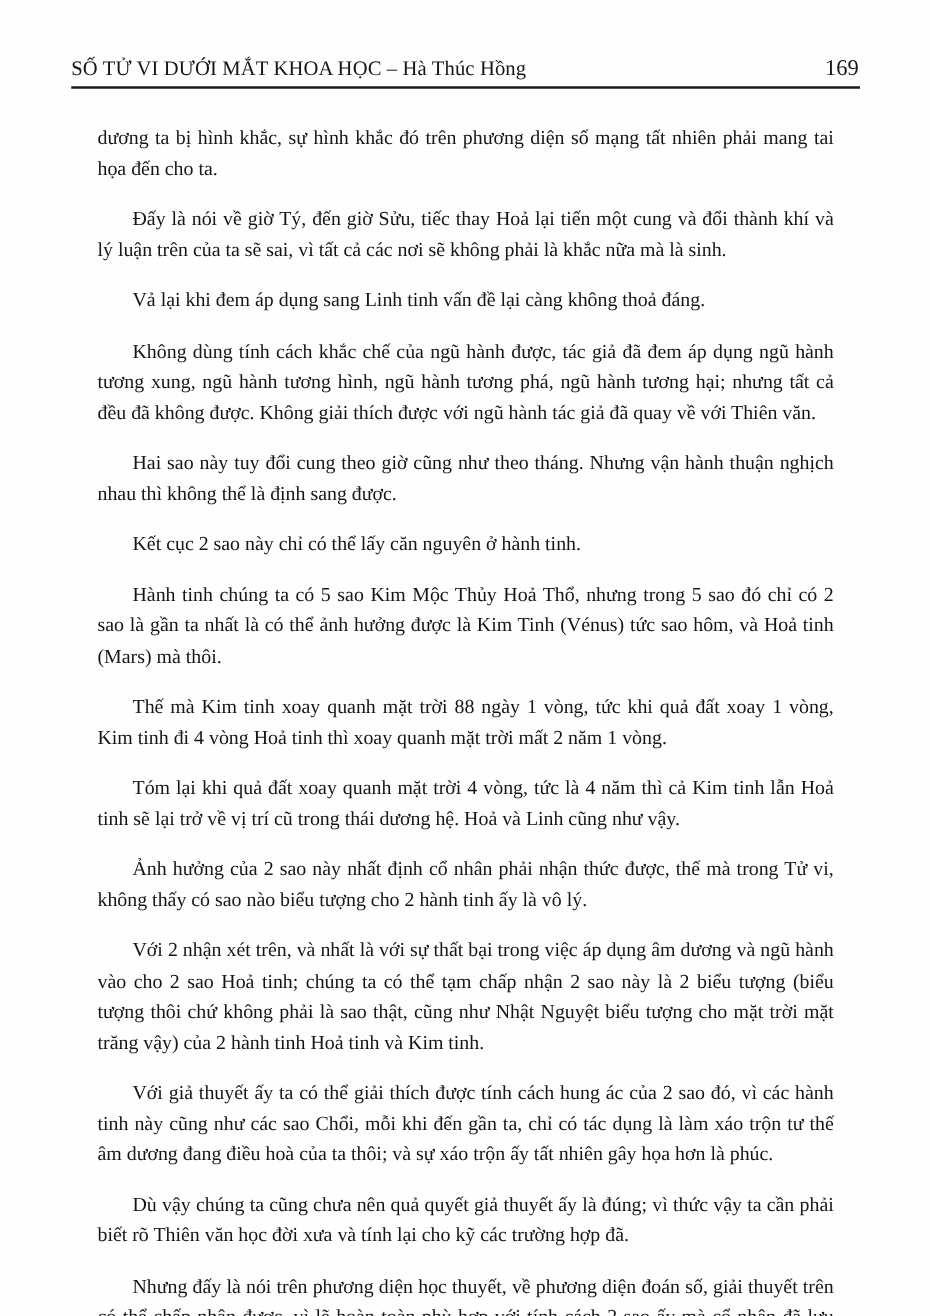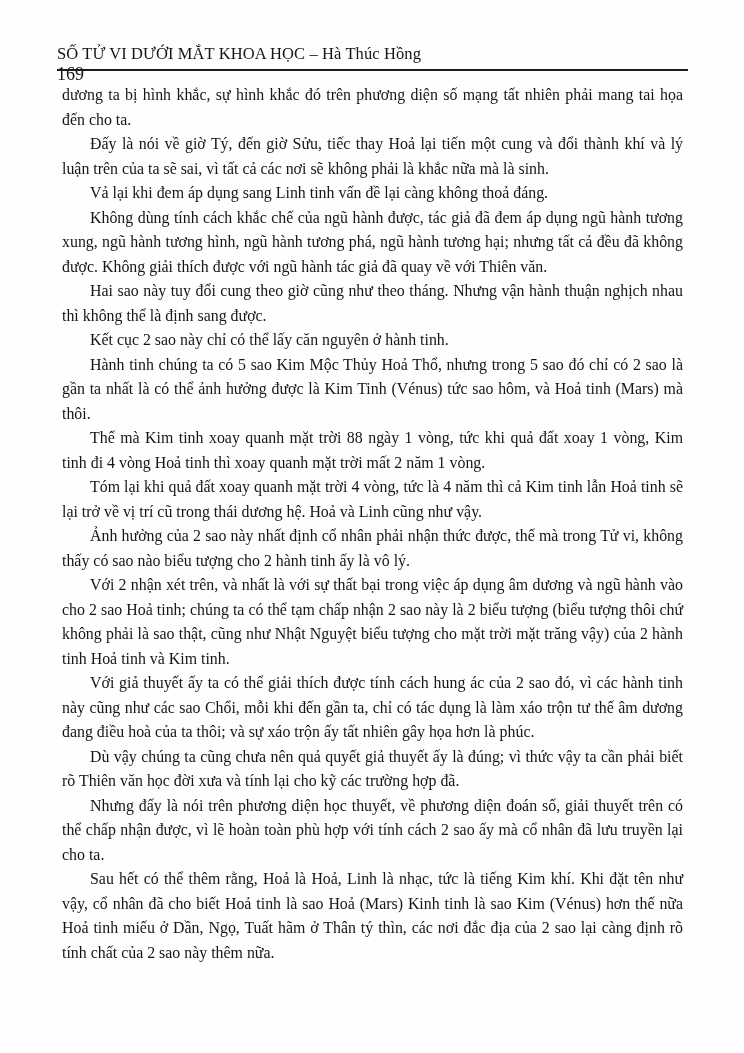--- a/index.html
+++ b/index.html
@@ -26,7 +26,6 @@
     align-items: baseline;
     font-size: 16.5px;
     white-space: nowrap;
-    flex-direction: column;
   }
   .header-title { letter-spacing: 0.1px; }
   .page-number { font-size: 18px; }

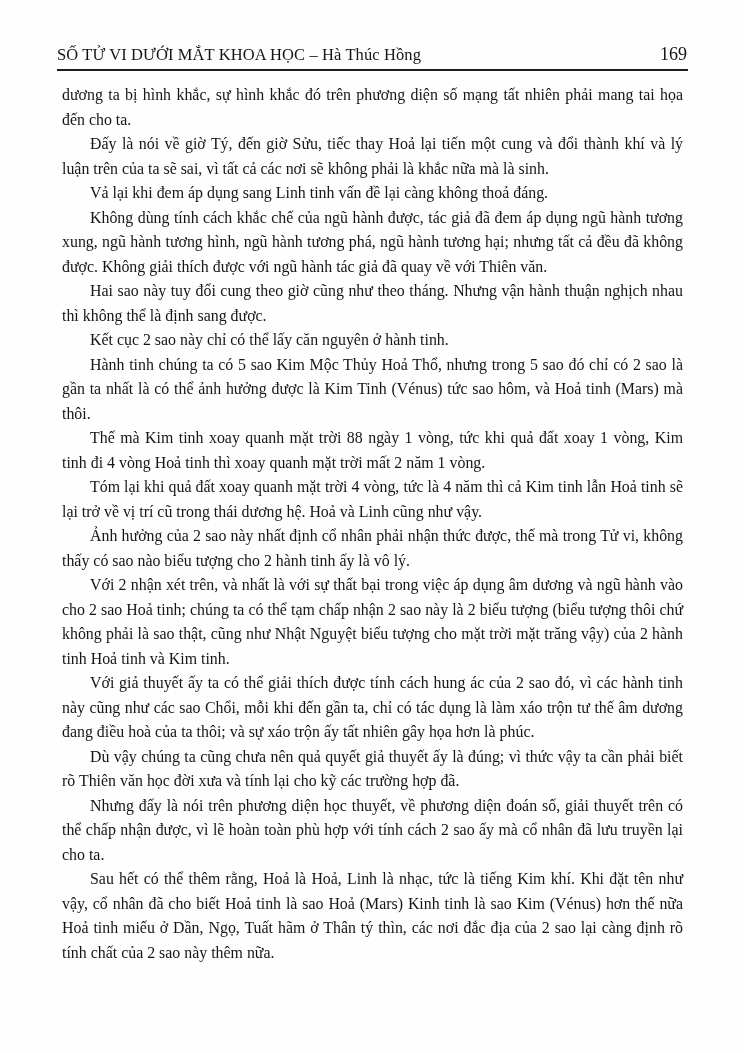--- a/index.html
+++ b/index.html
@@ -50,7 +50,7 @@
     text-justify: inter-word;
   }
   .para {
-    margin: 0;
+    margin: 16px;
     text-indent: 28px;
     font-family: Liberation Serif, serif;
   }

